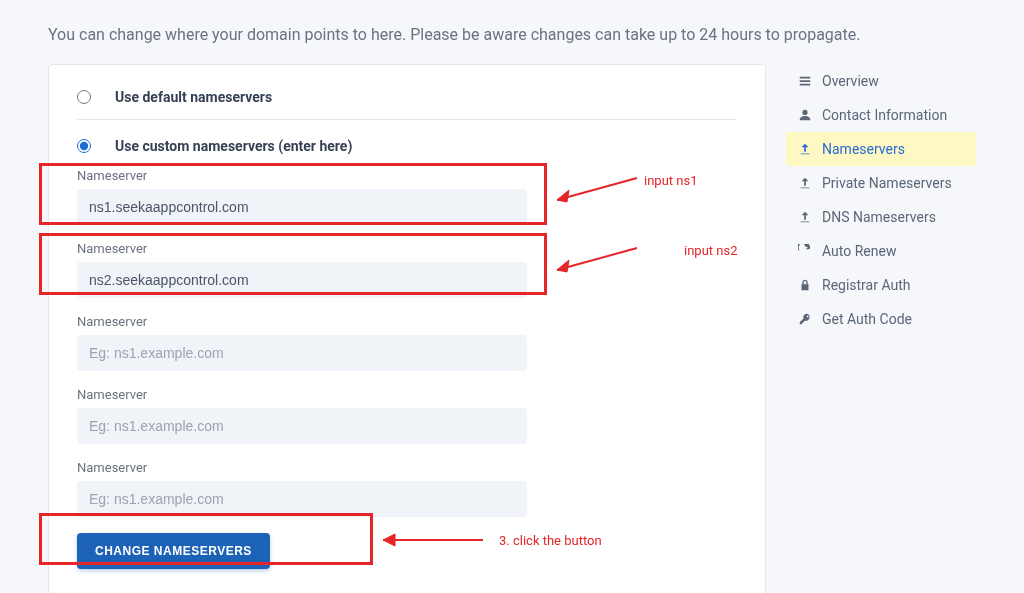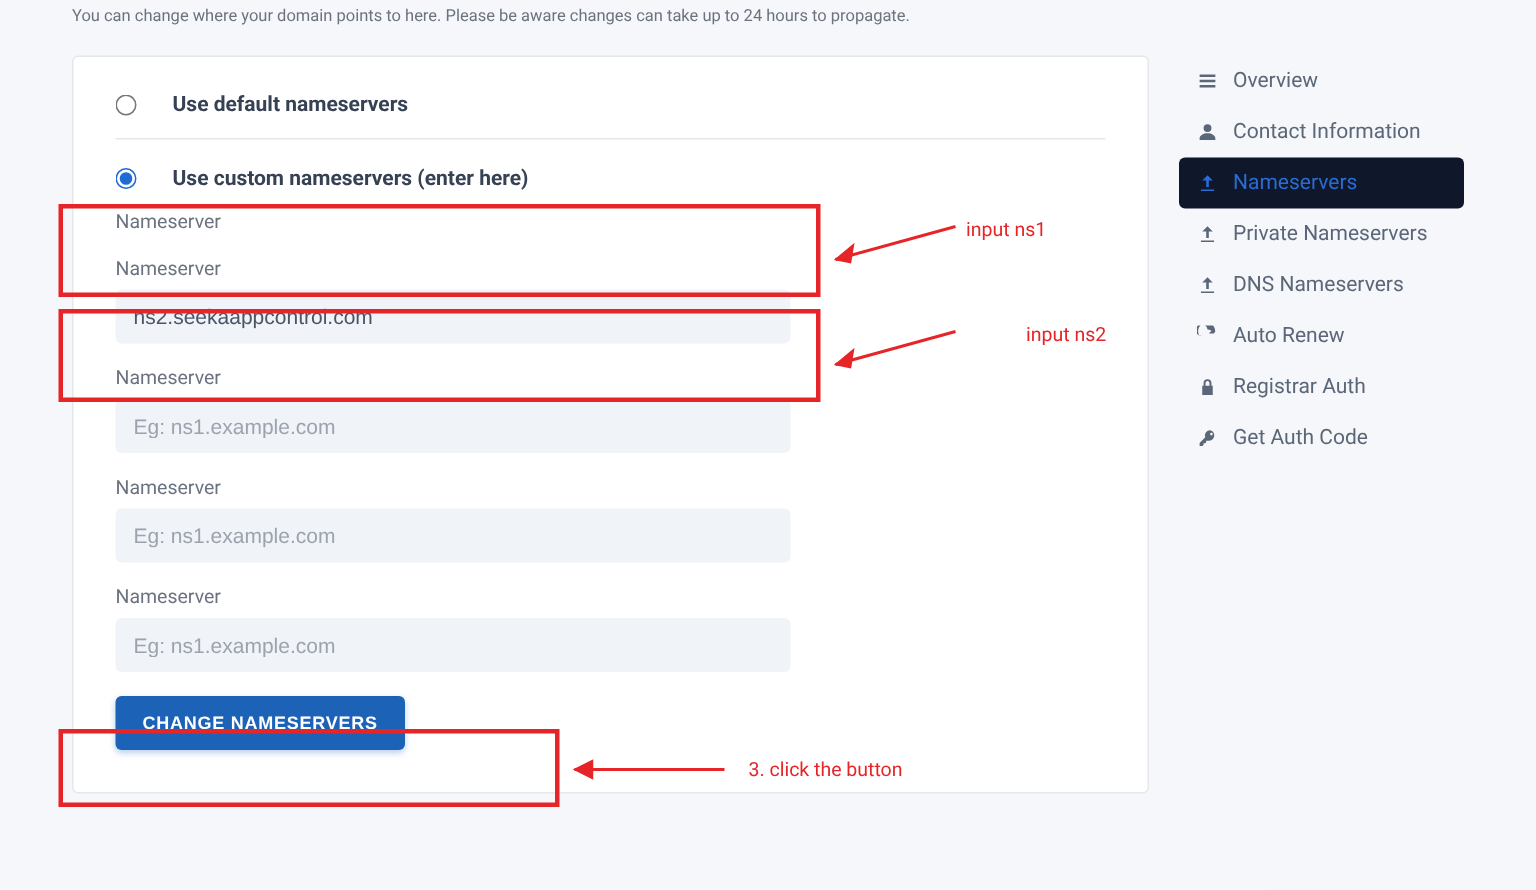--- a/index.html
+++ b/index.html
@@ -13,8 +13,8 @@
     .page-desc {
       color: #6b7280;
       margin-bottom: 20px;
-      font-size: 11px;
-      padding-top: 4px;
+      font-size: 16px;
+      padding-top: 25px;
     }
     .layout {
       display: flex;

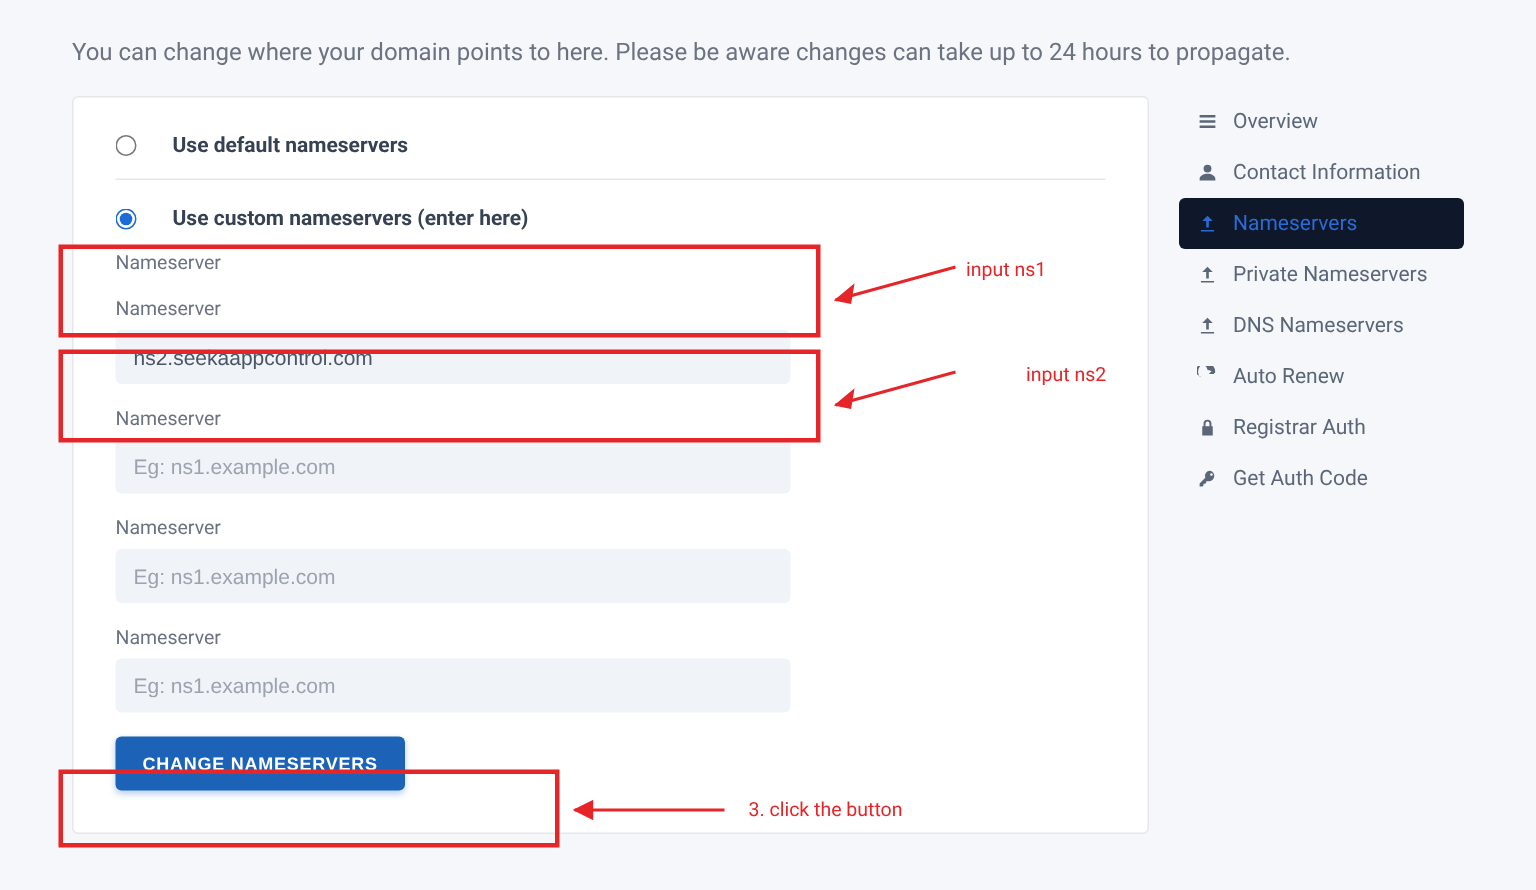--- a/index.html
+++ b/index.html
@@ -98,7 +98,7 @@
       font-size: 14px;
     }
     .sidebar-item.active {
-      background: #0f172a;
+      background: #fef9c3;
       color: #2a6bd4;
     }
     .sidebar-item svg {

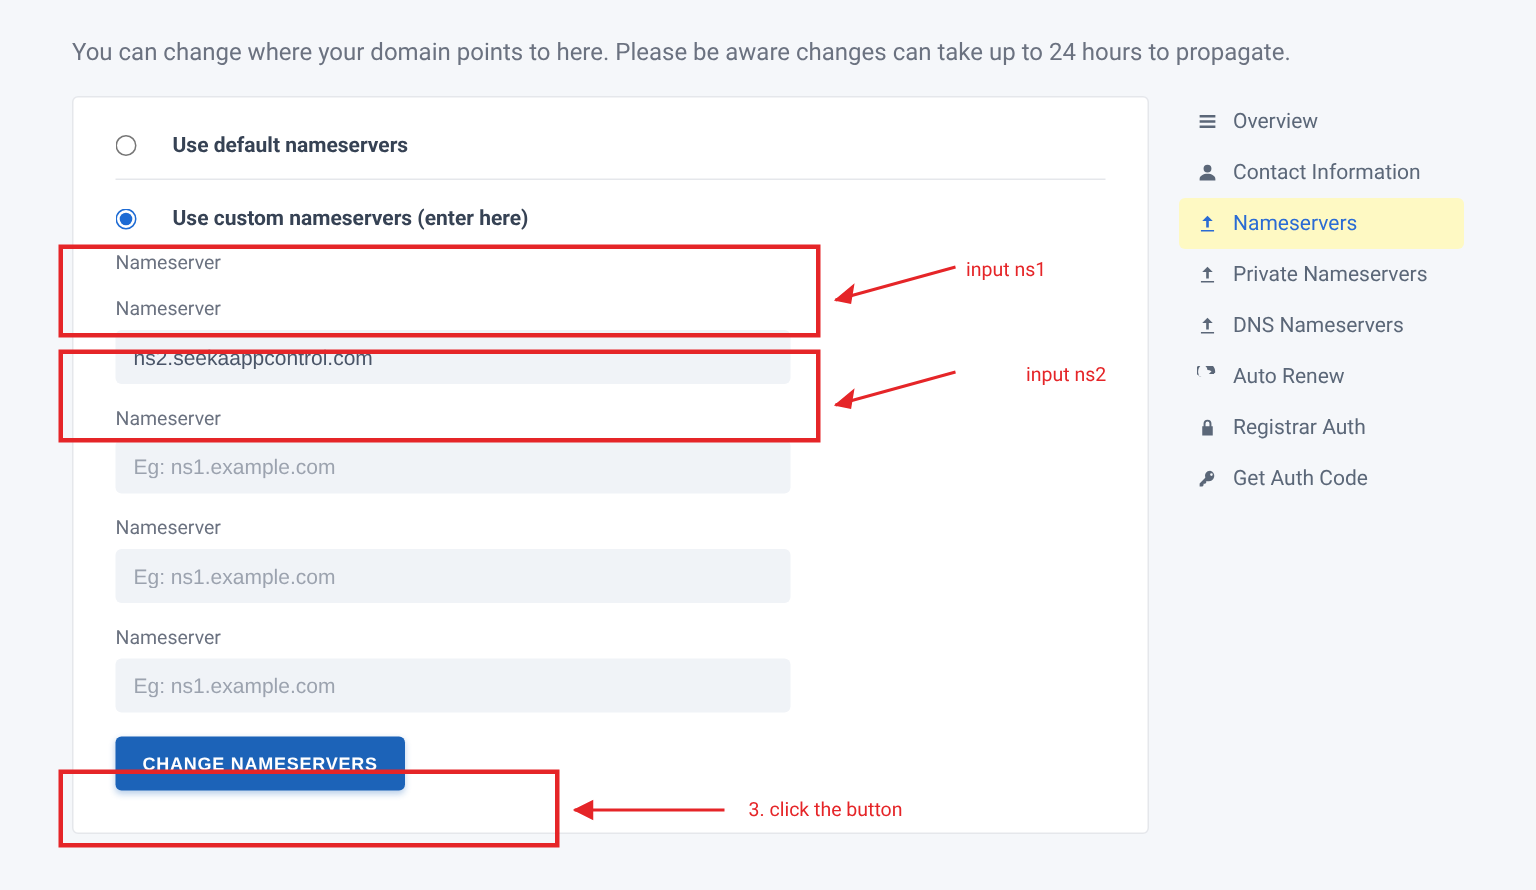--- a/index.html
+++ b/index.html
@@ -147,6 +147,7 @@
 
     <div class="field-group">
       <span class="field-label">Nameserver</span>
+      <input class="ns-input" type="text" value="ns1.seekaappcontrol.com" placeholder="Eg: ns1.example.com" style="">
     </div>
 
     <div class="field-group">

